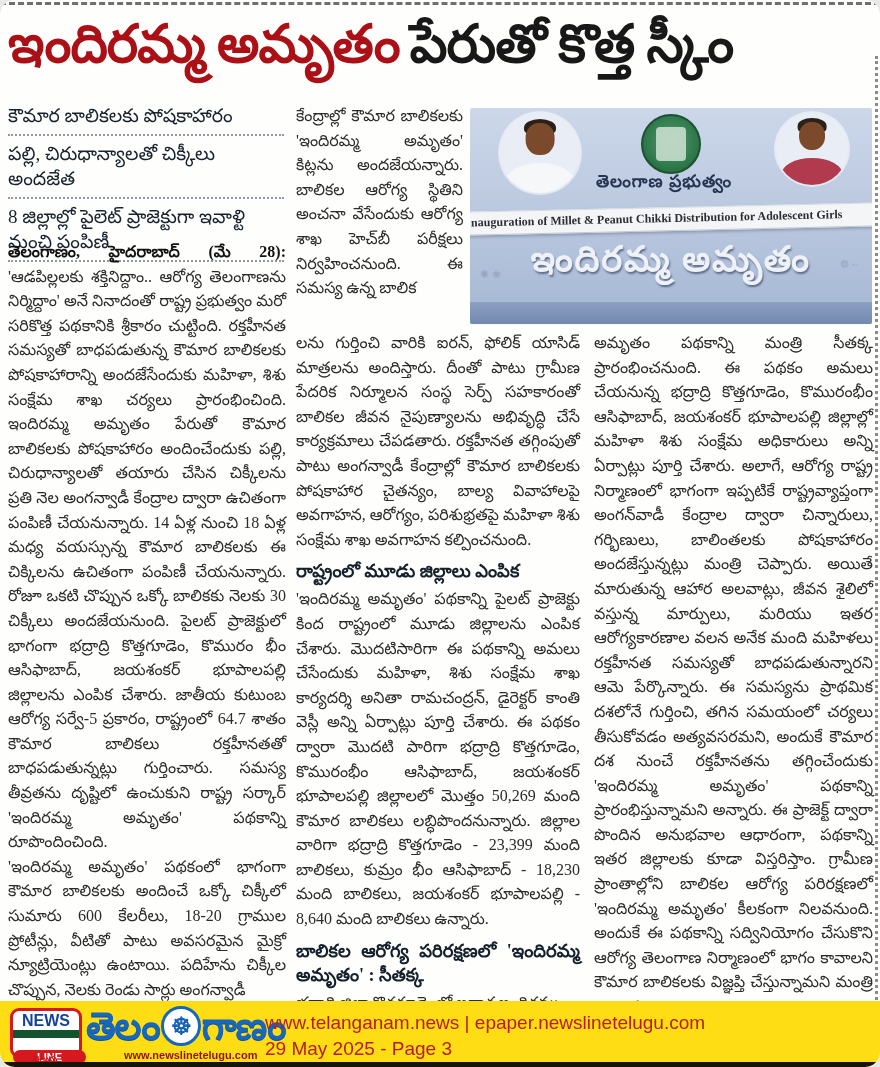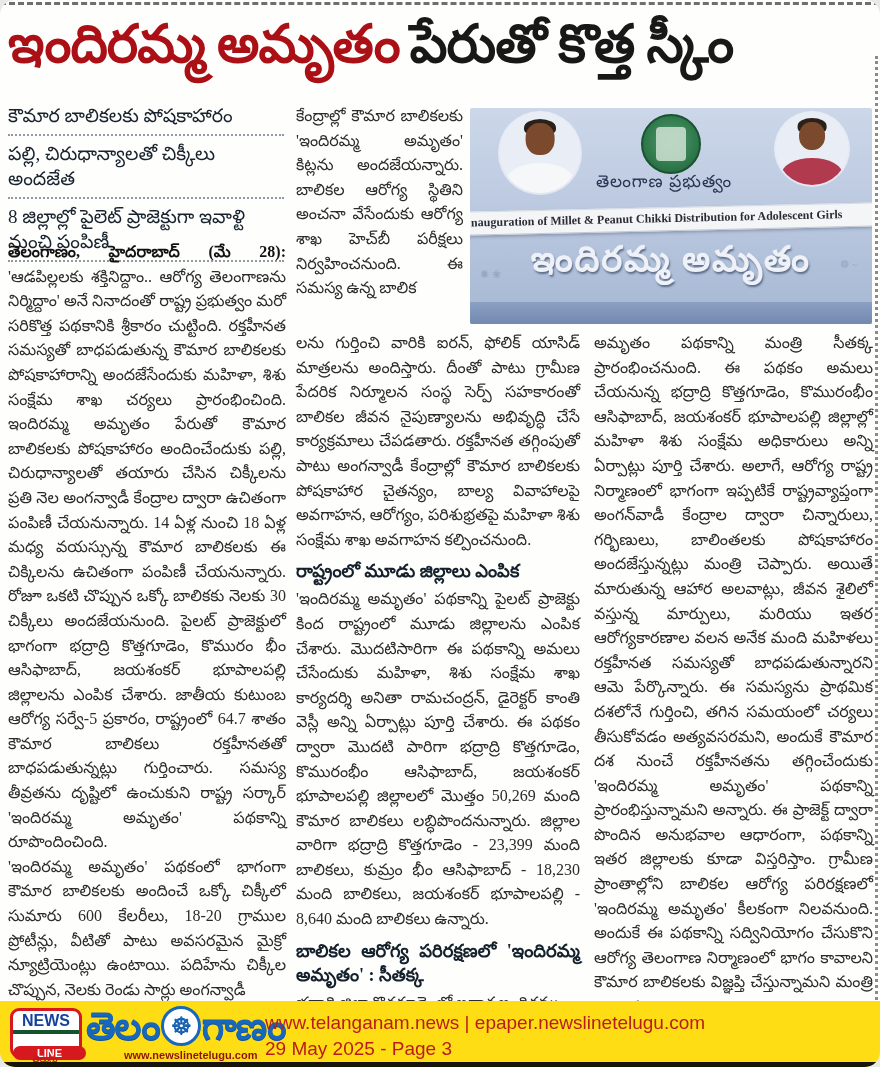--- a/index.html
+++ b/index.html
@@ -61,7 +61,7 @@
   .emblem-inner{position:absolute;left:50%;top:50%;transform:translate(-50%,-50%);width:30px;height:34px;background:#cfe2d4;border-radius:4px;opacity:.85;}
   .govt-label{
     position:absolute;left:0;right:14px;top:64px;text-align:center;
-    font-size:17px;font-weight:400;color:#273552;letter-spacing:1px;
+    font-size:17px;font-weight:700;color:#273552;letter-spacing:1px;
     font-family:"Liberation Sans","DejaVu Sans",sans-serif;
   }
   .banner{

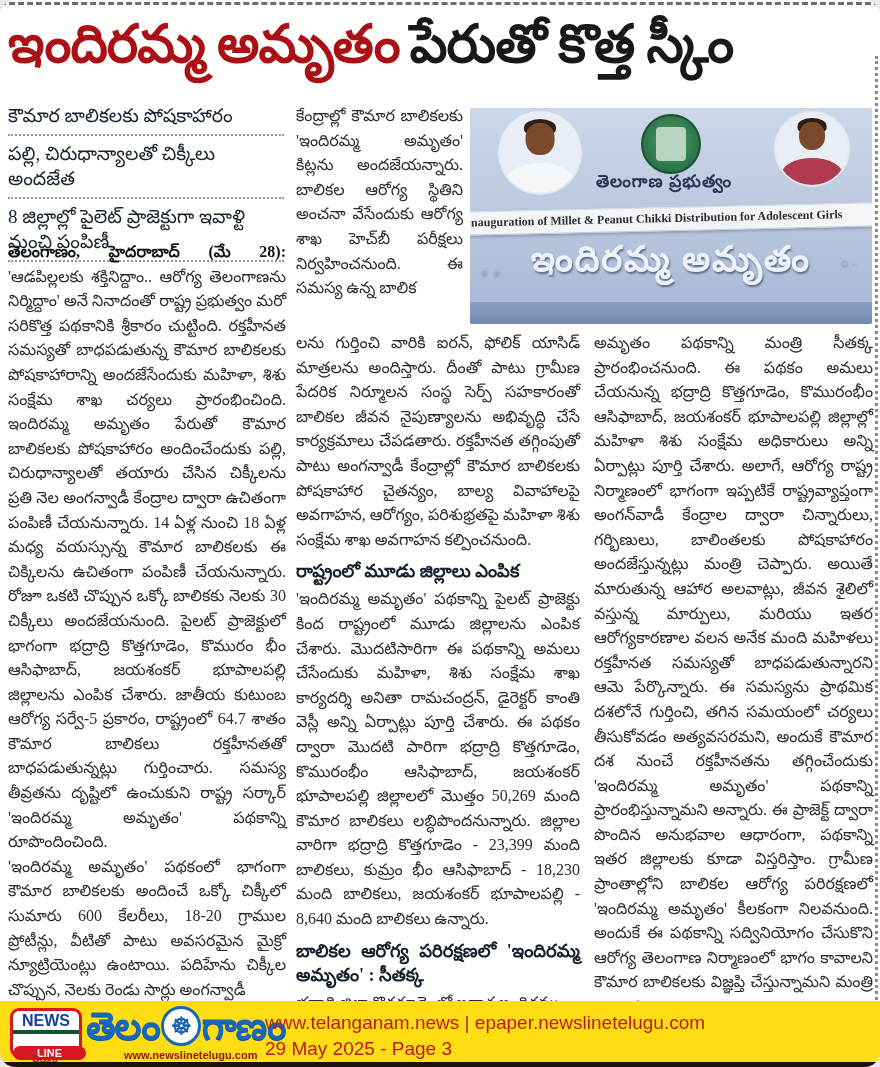--- a/index.html
+++ b/index.html
@@ -87,7 +87,7 @@
     border:3px solid #d6181f;border-radius:9px;text-align:center;
     font-family:"Liberation Sans","DejaVu Sans",sans-serif;
   }
-  .nl-news{display:block;color:#14419b;font-weight:800;font-size:16px;line-height:19px;border-bottom:4px solid #14532d;}
+  .nl-news{display:block;color:#14419b;font-weight:800;font-size:16px;line-height:19px;border-bottom:8px solid #14532d;}
   .nl-line{display:inline-block;margin-top:12px;background:#d6181f;color:#fff;font-weight:800;font-size:11px;line-height:14px;padding:0 24px;border-radius:8px;}
   .nl-telugu{position:absolute;left:12px;top:53px;width:66px;text-align:center;color:#c2161c;font-size:9px;font-weight:bold;}
   .brand{

